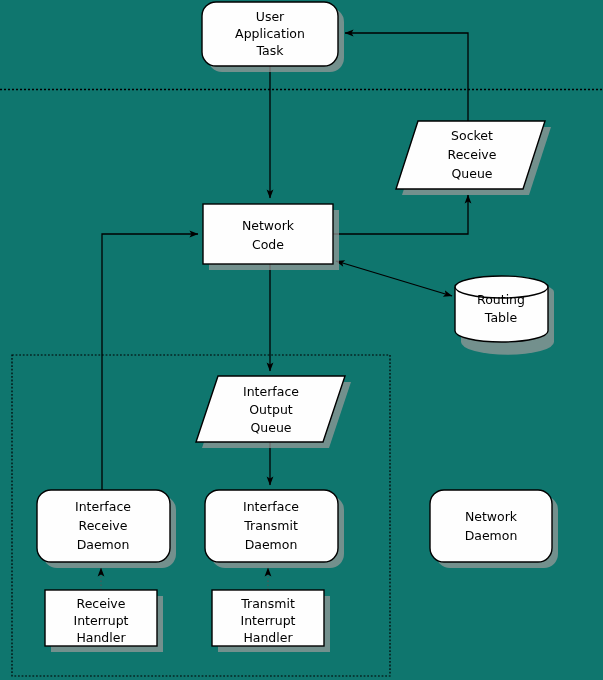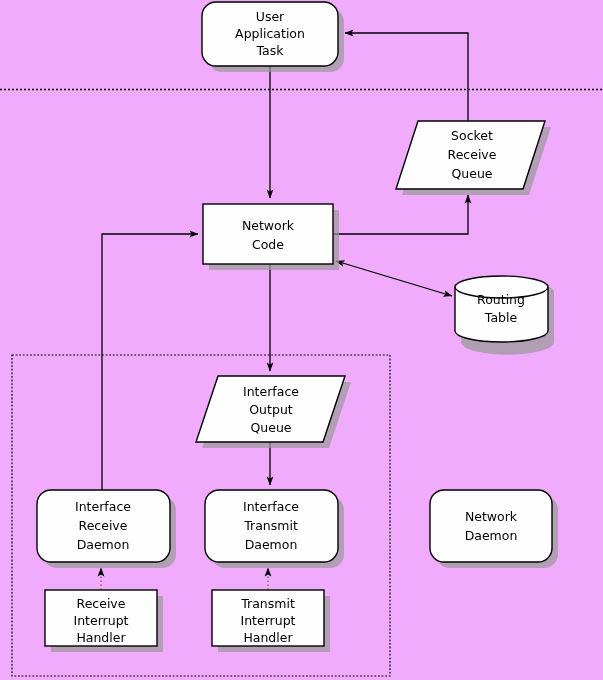--- a/index.html
+++ b/index.html
@@ -14,7 +14,7 @@
     position: relative;
     width: 603px;
     height: 680px;
-    background: #f0abfc;
+    background: #0f766e;
     overflow: hidden;
   }
   svg.layer {

